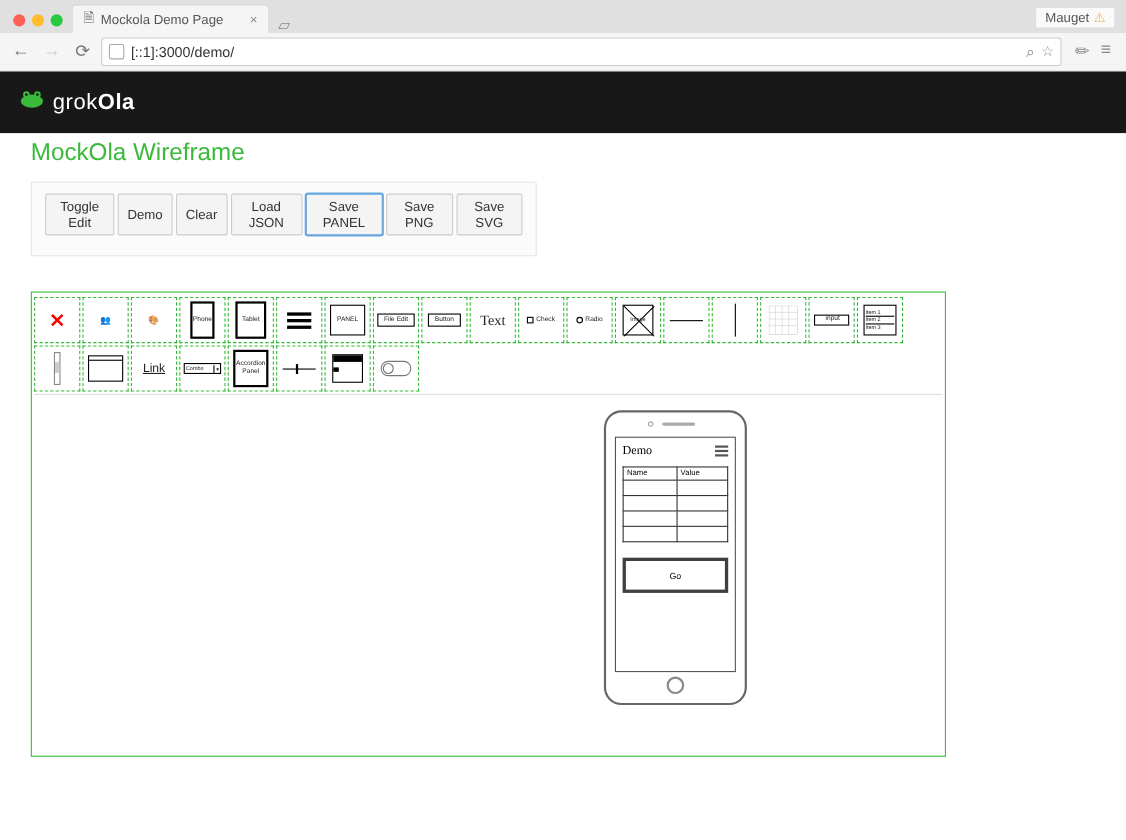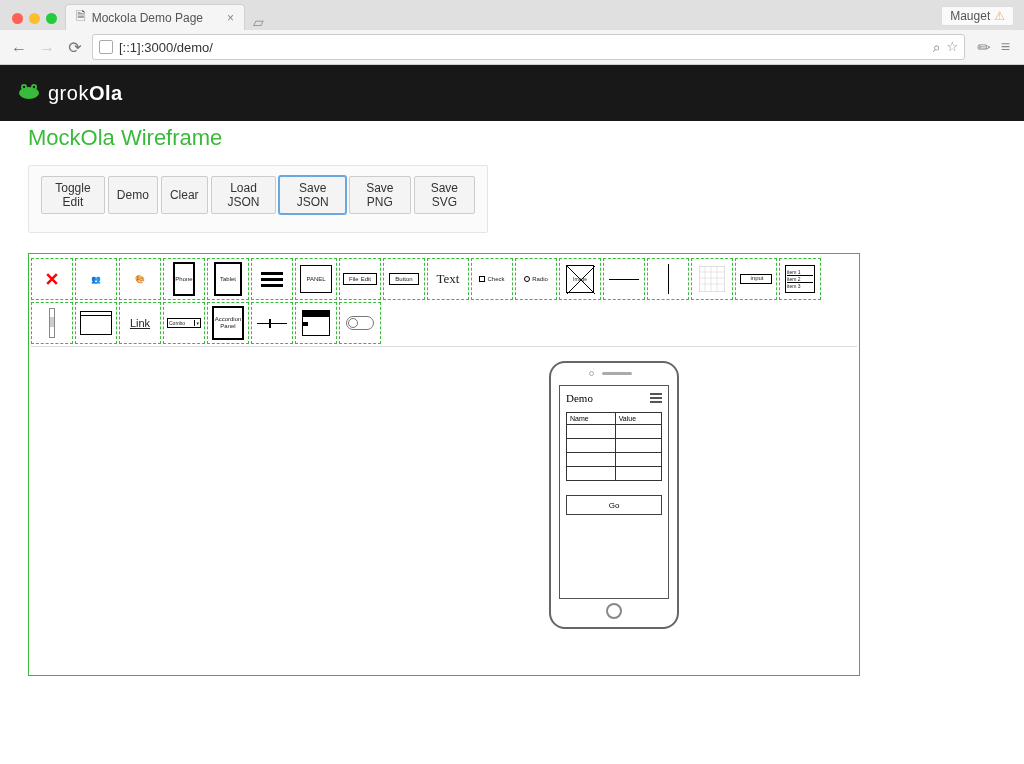--- a/index.html
+++ b/index.html
@@ -33,7 +33,7 @@
   
   .content { padding: 4px 28px; }
   .page-title { color: #3aba3a; font-size: 22px; font-weight: 400; margin-bottom: 14px; }
-  .toolbar-panel { border: 1px solid #e5e5e5; background: #fbfbfb; padding: 10px 12px; border-radius: 2px; max-width: 460px; margin-bottom: 20px; }
+  .toolbar-panel { border: 1px solid #e5e5e5; background: #fbfbfb; padding: 10px 12px; border-radius: 2px; max-width: 460px; margin-bottom: 32px; }
   .btn-row { display: flex; gap: 3px; margin-bottom: 8px; }
   .btn { background: #f4f4f4; border: 1px solid #ccc; border-radius: 2px; padding: 4px 8px; font-size: 12px; color: #333; cursor: pointer; }
   .btn.sel { border-color: #6aa7e0; box-shadow: 0 0 0 1px #6aa7e0; }

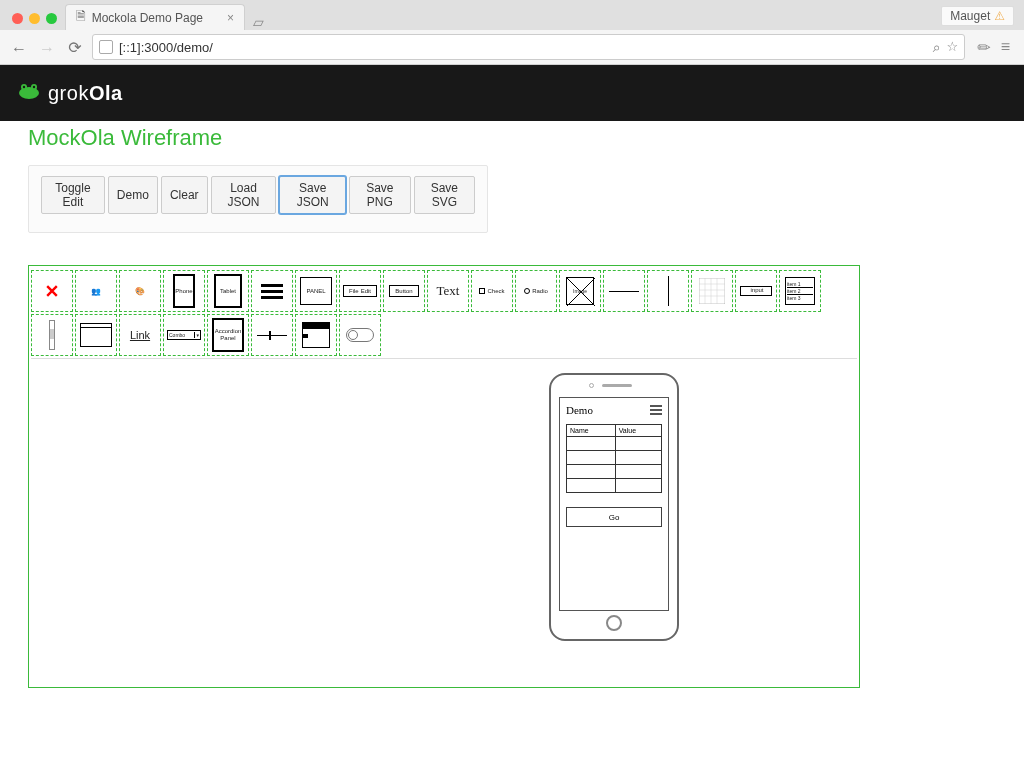--- a/index.html
+++ b/index.html
@@ -130,7 +130,7 @@
       <button class="btn">Demo</button>
       <button class="btn">Clear</button>
       <button class="btn">Load JSON</button>
-      <button class="btn sel">Save JSON</button>
+      <button class="btn sel">Save PANEL</button>
       <button class="btn">Save PNG</button>
       <button class="btn">Save SVG</button>
     </div>

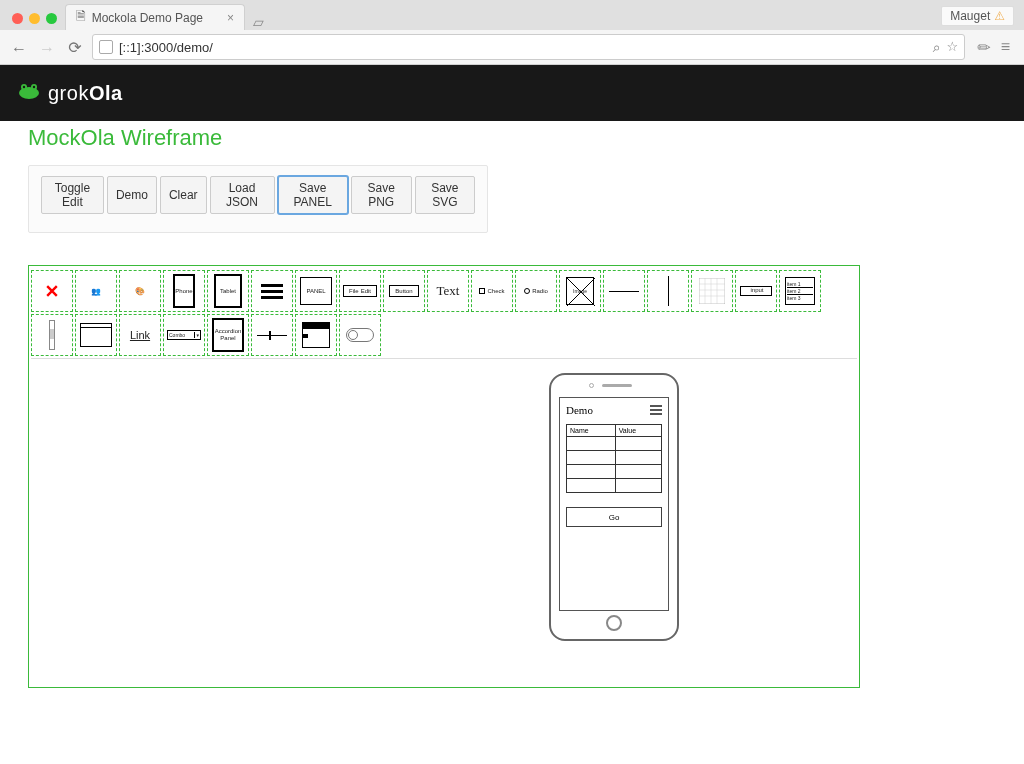--- a/index.html
+++ b/index.html
@@ -59,7 +59,7 @@
   .mini-table { width: 100%; border-collapse: collapse; }
   .mini-table td, .mini-table th { border: 1px solid #333; height: 14px; font-size: 7px; font-weight: normal; text-align: left; padding: 0 3px; }
   .mini-table th { height: 12px; }
-  .go-btn { margin-top: 14px; border: 1px solid #404040; height: 20px; font-size: 8px; display: flex; align-items: center; justify-content: center; }
+  .go-btn { margin-top: 14px; border: 3px solid #404040; height: 32px; font-size: 8px; display: flex; align-items: center; justify-content: center; }
 
   
   .hamb { display: flex; flex-direction: column; gap: 3px; }

